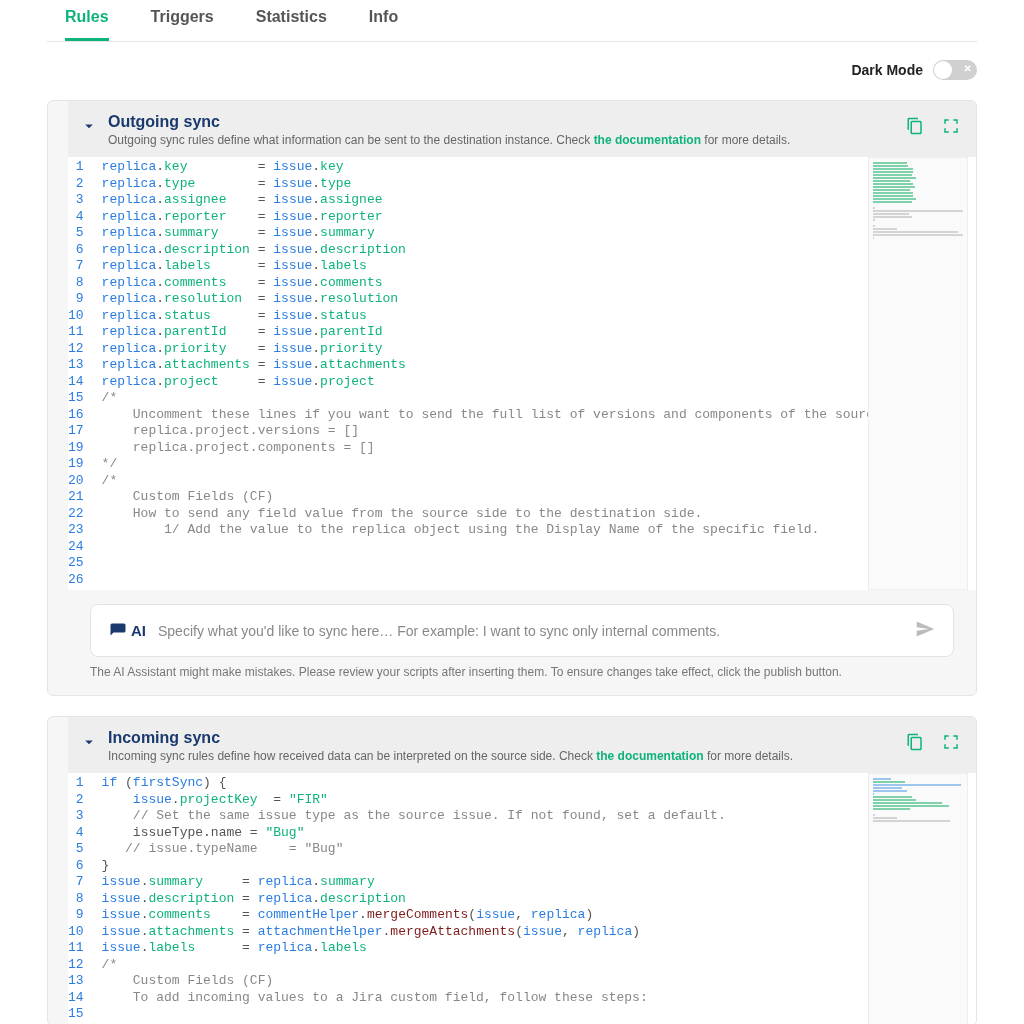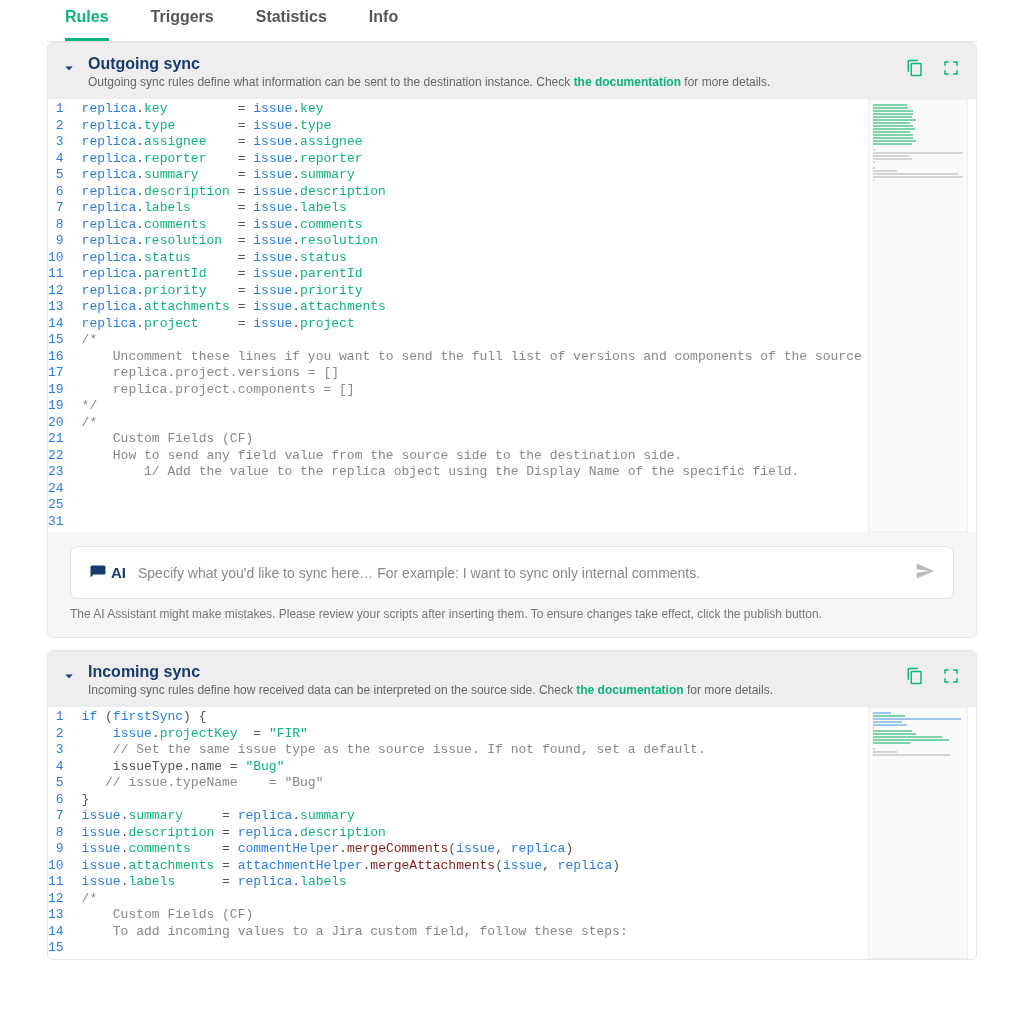--- a/index.html
+++ b/index.html
@@ -58,6 +58,13 @@
       <div class="tab">Info</div>
     </div>
 
+  <div class="darkmode-row">
+    <span class="darkmode-label">Dark Mode</span>
+    <div class="toggle">
+      <div class="toggle-knob"></div>
+      <div class="toggle-x">✕</div>
+    </div>
+  </div>
 
   <div class="panel">
     <div class="panel-header">

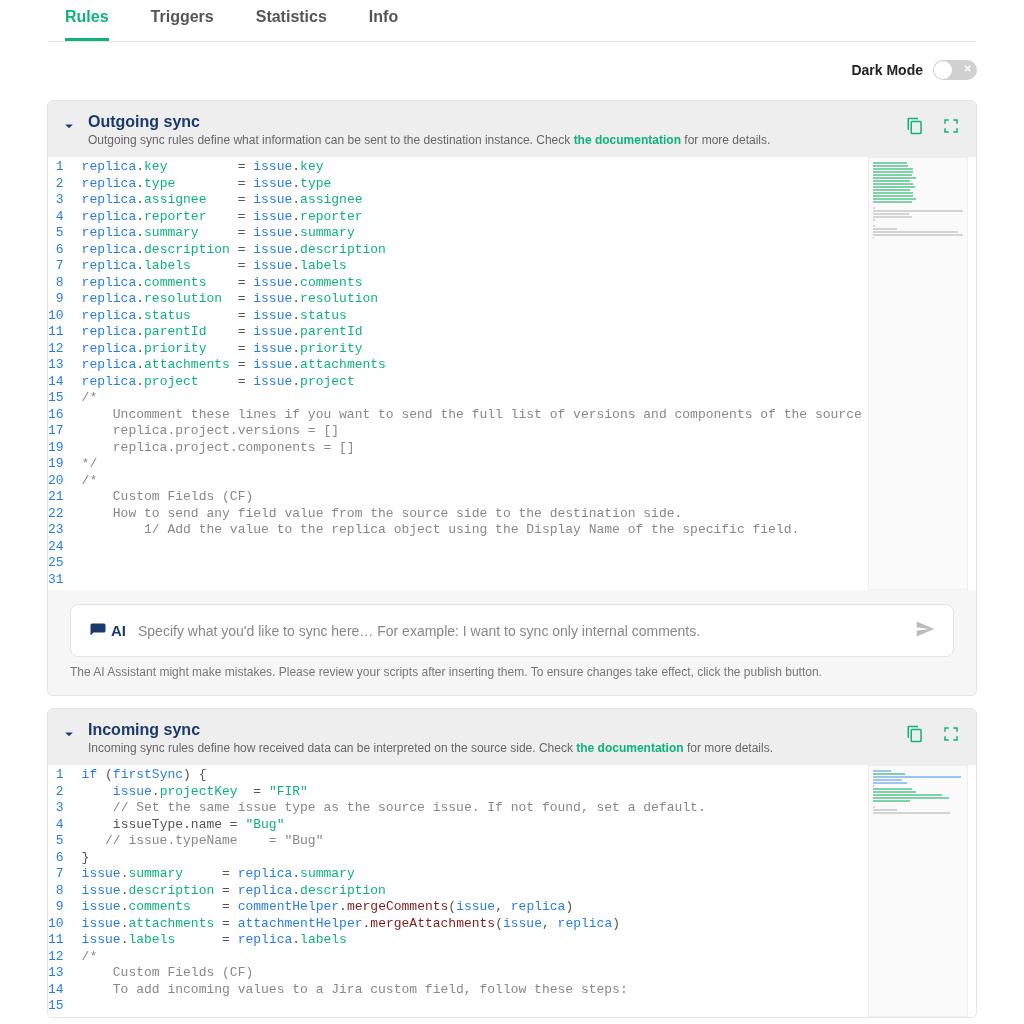--- a/index.html
+++ b/index.html
@@ -13,7 +13,7 @@
 .toggle { width: 44px; height: 20px; background: #d0d0d0; border-radius: 12px; position: relative; cursor: pointer; }
 .toggle-knob { width: 18px; height: 18px; background: #fff; border-radius: 50%; position: absolute; top: 1px; left: 1px; font-size: 9px; color: #aaa; display: flex; align-items: center; justify-content: center; }
 .toggle-x { position: absolute; right: 5px; top: 3px; color: #fff; font-size: 10px; font-weight: bold; }
-.panel { background: #f6f6f7; border-radius: 6px; margin-bottom: 12px; overflow: hidden; border: 1px solid #e5e5e5; }
+.panel { background: #f6f6f7; border-radius: 6px; margin-bottom: 20px; overflow: hidden; border: 1px solid #e5e5e5; padding-left: 20px; }
 .panel-header { display: flex; align-items: flex-start; padding: 12px 16px 10px 12px; background: #eeeeef; }
 .chevron { flex: 0 0 auto; margin-right: 10px; margin-top: 4px; cursor: pointer; }
 .chevron svg { width: 18px; height: 18px; fill: #1a3a6e; }

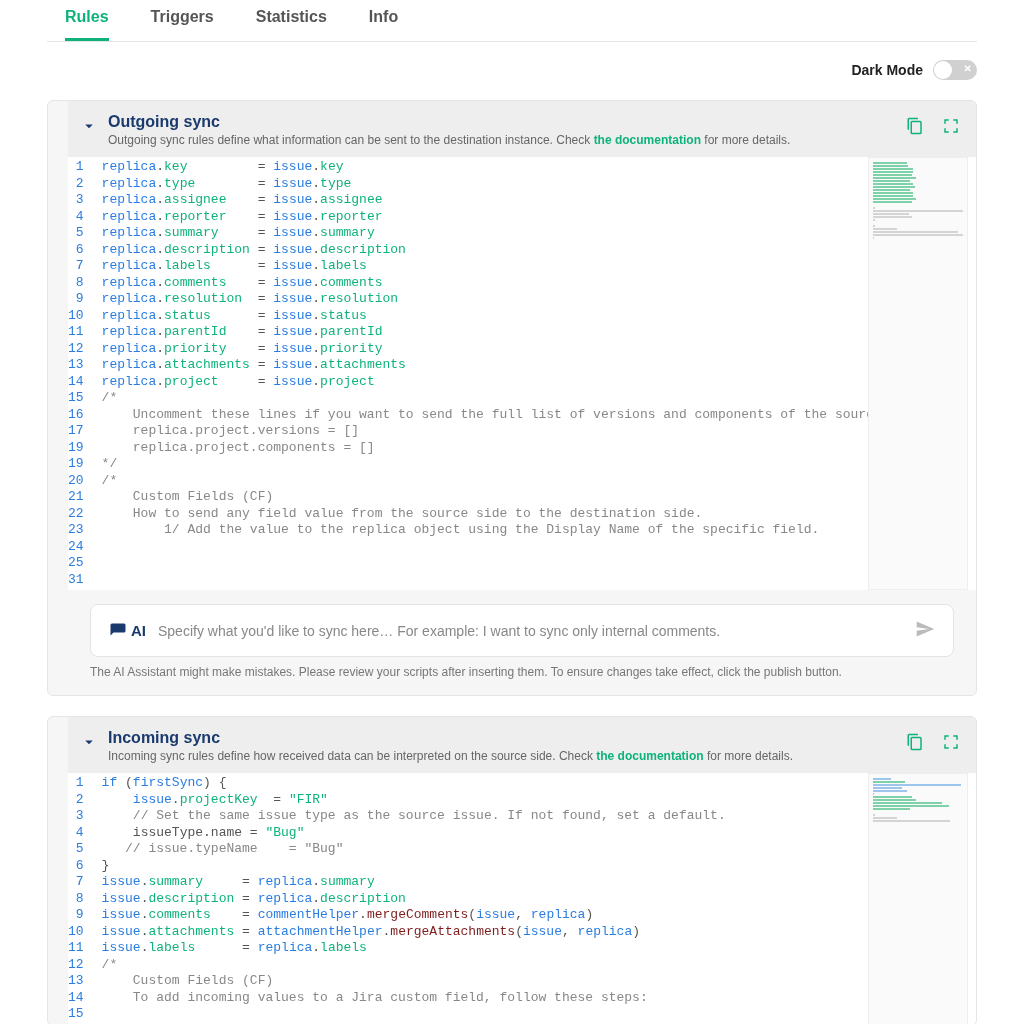--- a/index.html
+++ b/index.html
@@ -116,7 +116,7 @@
             <div>23</div>
             <div>24</div>
             <div>25</div>
-            <div>31</div>
+            <div>26</div>
           </div>
         <div class="code" id="out-code"><div><span class="tok-obj">replica</span><span class="tok-op">.</span><span class="tok-prop">key</span><span>         </span><span class="tok-op">= </span><span class="tok-obj">issue</span><span class="tok-op">.</span><span class="tok-prop">key</span></div><div><span class="tok-obj">replica</span><span class="tok-op">.</span><span class="tok-prop">type</span><span>        </span><span class="tok-op">= </span><span class="tok-obj">issue</span><span class="tok-op">.</span><span class="tok-prop">type</span></div><div><span class="tok-obj">replica</span><span class="tok-op">.</span><span class="tok-prop">assignee</span><span>    </span><span class="tok-op">= </span><span class="tok-obj">issue</span><span class="tok-op">.</span><span class="tok-prop">assignee</span></div><div><span class="tok-obj">replica</span><span class="tok-op">.</span><span class="tok-prop">reporter</span><span>    </span><span class="tok-op">= </span><span class="tok-obj">issue</span><span class="tok-op">.</span><span class="tok-prop">reporter</span></div><div><span class="tok-obj">replica</span><span class="tok-op">.</span><span class="tok-prop">summary</span><span>     </span><span class="tok-op">= </span><span class="tok-obj">issue</span><span class="tok-op">.</span><span class="tok-prop">summary</span></div><div><span class="tok-obj">replica</span><span class="tok-op">.</span><span class="tok-prop">description</span><span> </span><span class="tok-op">= </span><span class="tok-obj">issue</span><span class="tok-op">.</span><span class="tok-prop">description</span></div><div><span class="tok-obj">replica</span><span class="tok-op">.</span><span class="tok-prop">labels</span><span>      </span><span class="tok-op">= </span><span class="tok-obj">issue</span><span class="tok-op">.</span><span class="tok-prop">labels</span></div><div><span class="tok-obj">replica</span><span class="tok-op">.</span><span class="tok-prop">comments</span><span>    </span><span class="tok-op">= </span><span class="tok-obj">issue</span><span class="tok-op">.</span><span class="tok-prop">comments</span></div><div><span class="tok-obj">replica</span><span class="tok-op">.</span><span class="tok-prop">resolution</span><span>  </span><span class="tok-op">= </span><span class="tok-obj">issue</span><span class="tok-op">.</span><span class="tok-prop">resolution</span></div><div><span class="tok-obj">replica</span><span class="tok-op">.</span><span class="tok-prop">status</span><span>      </span><span class="tok-op">= </span><span class="tok-obj">issue</span><span class="tok-op">.</span><span class="tok-prop">status</span></div><div><span class="tok-obj">replica</span><span class="tok-op">.</span><span class="tok-prop">parentId</span><span>    </span><span class="tok-op">= </span><span class="tok-obj">issue</span><span class="tok-op">.</span><span class="tok-prop">parentId</span></div><div><span class="tok-obj">replica</span><span class="tok-op">.</span><span class="tok-prop">priority</span><span>    </span><span class="tok-op">= </span><span class="tok-obj">issue</span><span class="tok-op">.</span><span class="tok-prop">priority</span></div><div><span class="tok-obj">replica</span><span class="tok-op">.</span><span class="tok-prop">attachments</span><span> </span><span class="tok-op">= </span><span class="tok-obj">issue</span><span class="tok-op">.</span><span class="tok-prop">attachments</span></div><div><span class="tok-obj">replica</span><span class="tok-op">.</span><span class="tok-prop">project</span><span>     </span><span class="tok-op">= </span><span class="tok-obj">issue</span><span class="tok-op">.</span><span class="tok-prop">project</span></div><div><span></span></div><div><span class="tok-comment">/*</span></div><div><span class="tok-comment">    Uncomment these lines if you want to send the full list of versions and components of the source project.</span></div><div><span class="tok-comment">    replica.project.versions = []</span></div><div><span class="tok-comment">    replica.project.components = []</span></div><div><span class="tok-comment">*/</span></div><div><span></span></div><div><span class="tok-comment">/*</span></div><div><span class="tok-comment">    Custom Fields (CF)</span></div><div><span class="tok-comment">    How to send any field value from the source side to the destination side.</span></div><div><span class="tok-comment">        1/ Add the value to the replica object using the Display Name of the specific field.</span></div><div><span class="tok-comment"> </span></div></div>
       </div>

